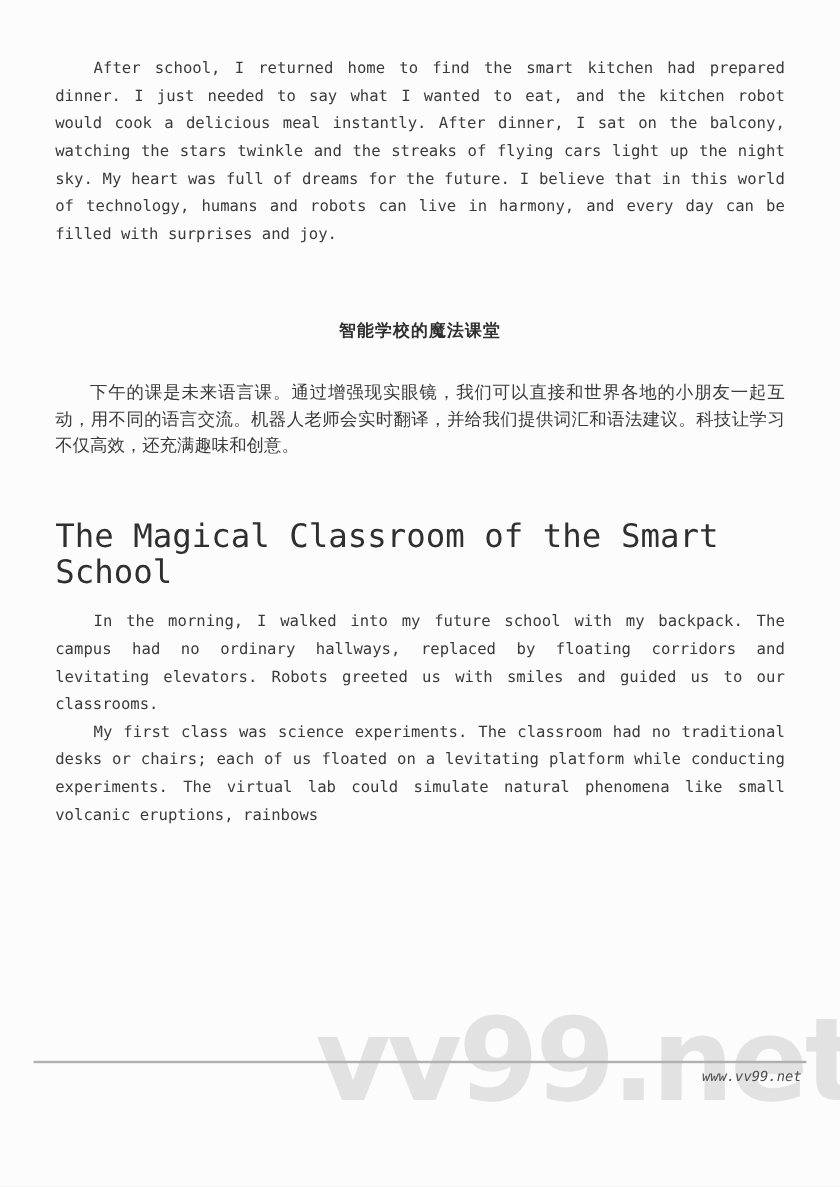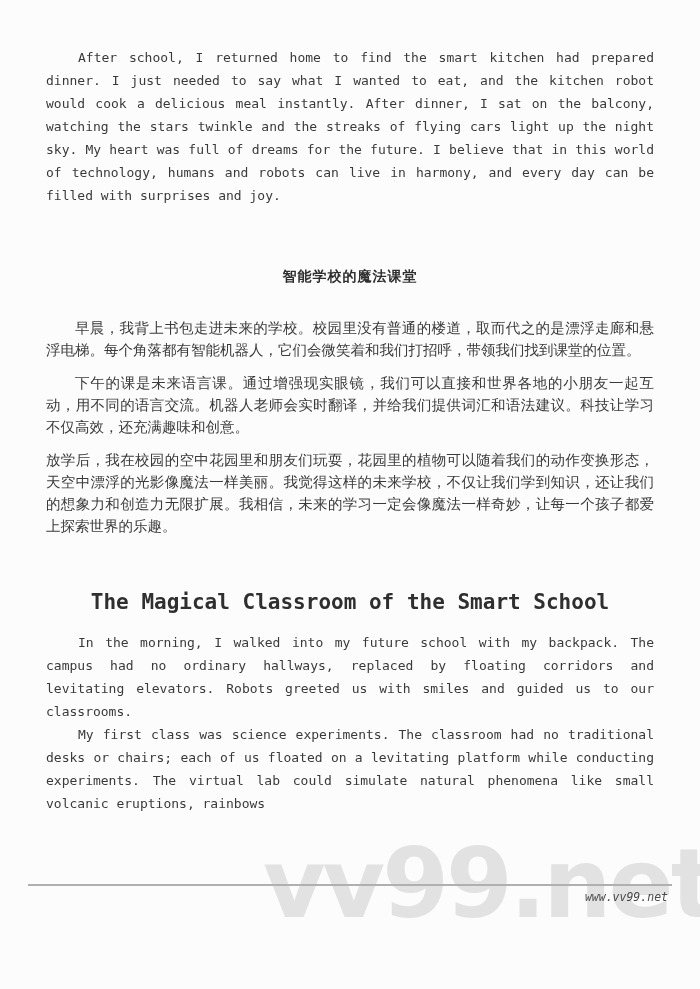--- a/index.html
+++ b/index.html
@@ -99,7 +99,6 @@
 
     <h1 class="cn-title">智能学校的魔法课堂</h1>
 
-    <p class="cn indent-cn">早晨，我背上书包走进未来的学校。校园里没有普通的楼道，取而代之的是漂浮走廊和悬浮电梯。每个角落都有智能机器人，它们会微笑着和我们打招呼，带领我们找到课堂的位置。</p>
 
 
 

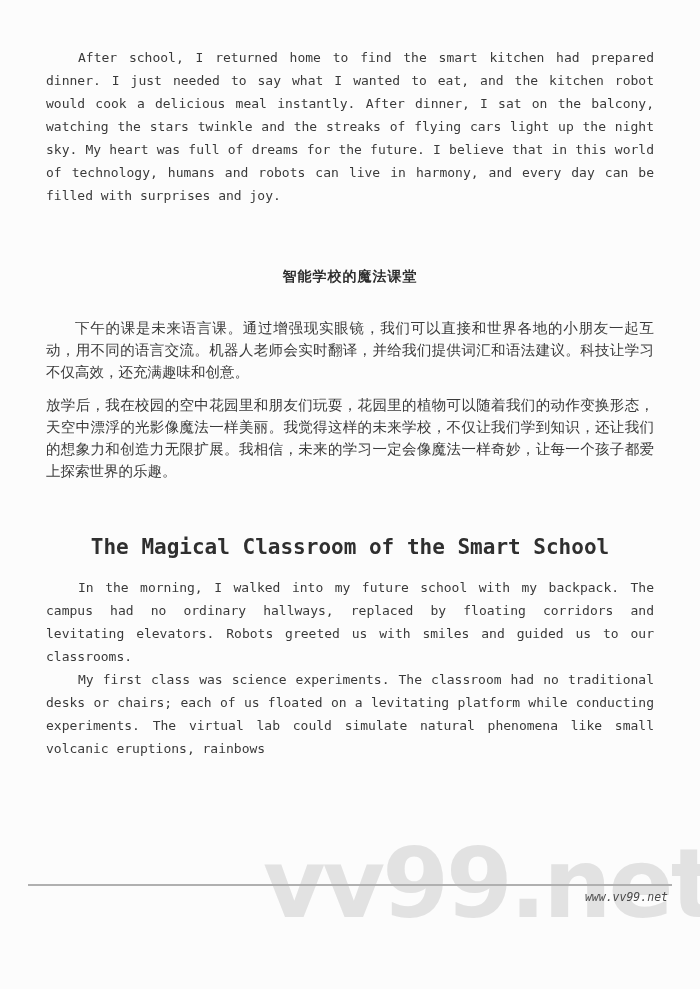--- a/index.html
+++ b/index.html
@@ -104,7 +104,6 @@
 
     <p class="cn indent-cn">下午的课是未来语言课。通过增强现实眼镜，我们可以直接和世界各地的小朋友一起互动，用不同的语言交流。机器人老师会实时翻译，并给我们提供词汇和语法建议。科技让学习不仅高效，还充满趣味和创意。</p>
 
-    <p class="cn">放学后，我在校园的空中花园里和朋友们玩耍，花园里的植物可以随着我们的动作变换形态，天空中漂浮的光影像魔法一样美丽。我觉得这样的未来学校，不仅让我们学到知识，还让我们的想象力和创造力无限扩展。我相信，未来的学习一定会像魔法一样奇妙，让每一个孩子都爱上探索世界的乐趣。</p>
 
     <h2 class="en-title">The Magical Classroom of the Smart School</h2>
 

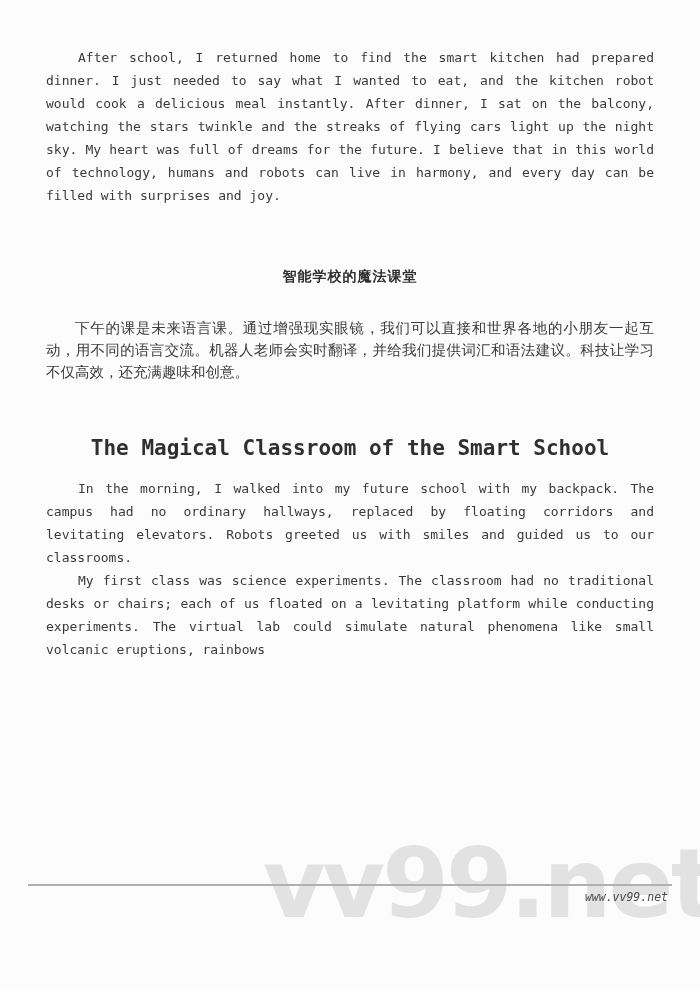--- a/index.html
+++ b/index.html
@@ -60,10 +60,10 @@
   }
   h2.en-title {
     margin: 50px 0 14px 0;
-    font-size: 21px;
+    font-size: 27px;
     line-height: 30px;
-    font-weight: 700;
-    text-align: center;
+    font-weight: 400;
+    text-align: left;
     color: #2f2f2f;
   }
   .para-gap { margin-bottom: 7px; }

